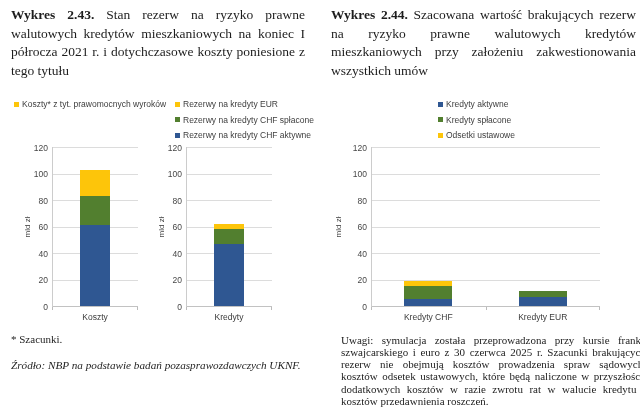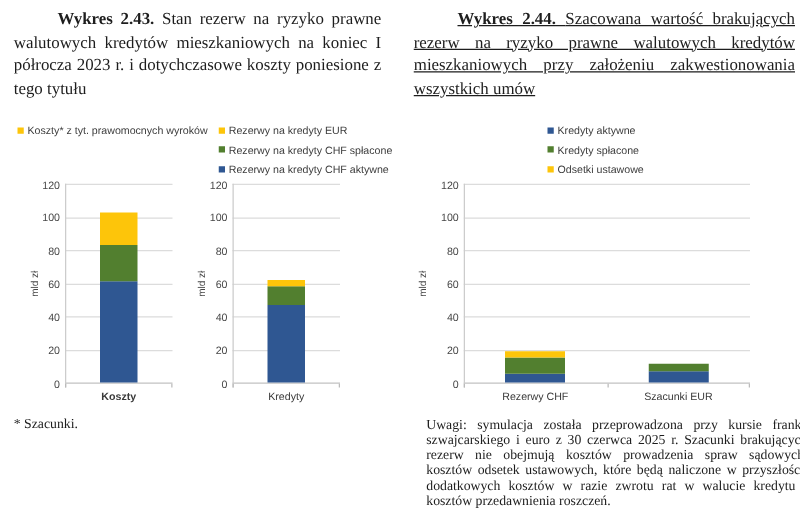--- a/index.html
+++ b/index.html
@@ -11,7 +11,7 @@
          text-align:justify;hyphens:auto;color:#1d1d1d;}
   #title-left{left:11px;width:294px;}
   #title-right{left:331px;width:305px;text-decoration:underline;}
-  .title b{font-weight:bold;margin-left:35px;}
+  .title b{font-weight:bold;}
 
   
   .legend{position:absolute;font-family:"Liberation Sans",sans-serif;

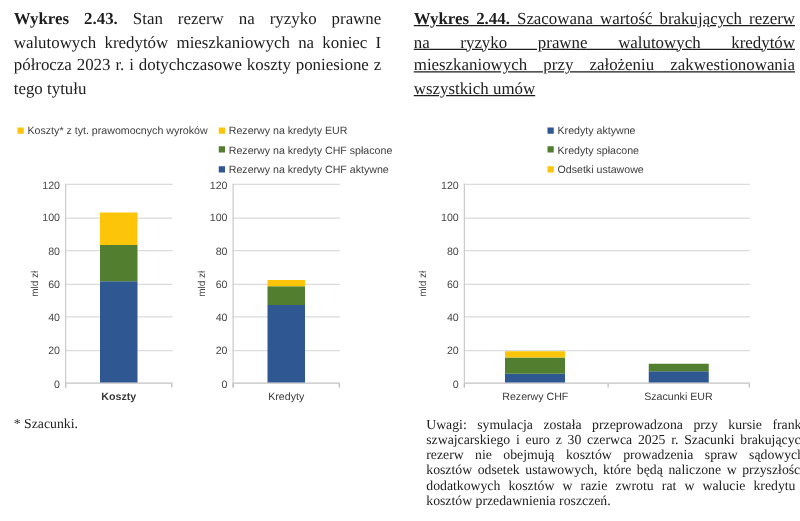--- a/index.html
+++ b/index.html
@@ -54,7 +54,7 @@
 
 <div class="page">
 
-  <div class="title" id="title-left"><b>Wykres 2.43.</b> <span>Stan rezerw na ryzyko prawne walutowych kredytów mieszkaniowych na koniec I półrocza 2023 r. i dotychczasowe koszty poniesione z tego tytułu</span></div>
+  <div class="title" id="title-left"><b>Wykres 2.43.</b> <span>Stan rezerw na ryzyko prawne walutowych kredytów mieszkaniowych na koniec I półrocza 2021 r. i dotychczasowe koszty poniesione z tego tytułu</span></div>
 
   <div class="title" id="title-right"><b>Wykres 2.44.</b> <span>Szacowana wartość brakujących rezerw na ryzyko prawne walutowych kredytów mieszkaniowych przy założeniu zakwestionowania wszystkich umów</span></div>
 

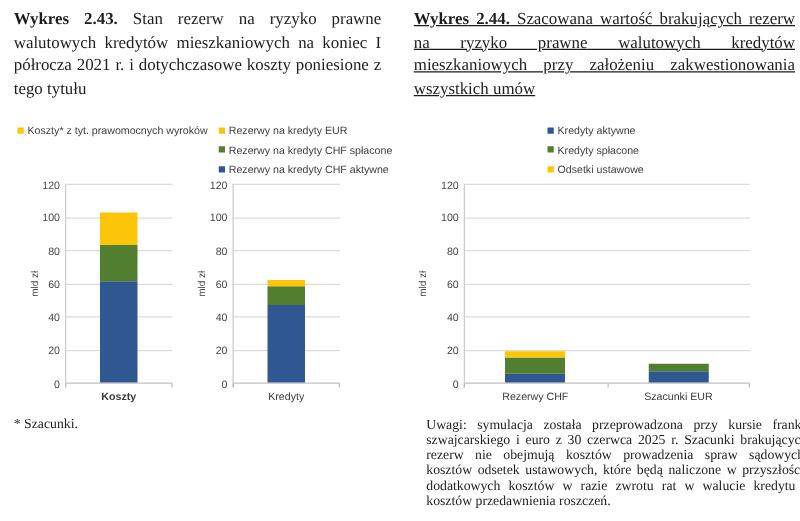--- a/index.html
+++ b/index.html
@@ -10,7 +10,7 @@
   .title{position:absolute;top:6px;font-size:13.5px;line-height:18.6px;
          text-align:justify;hyphens:auto;color:#1d1d1d;}
   #title-left{left:11px;width:294px;}
-  #title-right{left:331px;width:305px;text-decoration:underline;}
+  #title-right{left:331px;width:305px;}
   .title b{font-weight:bold;}
 
   

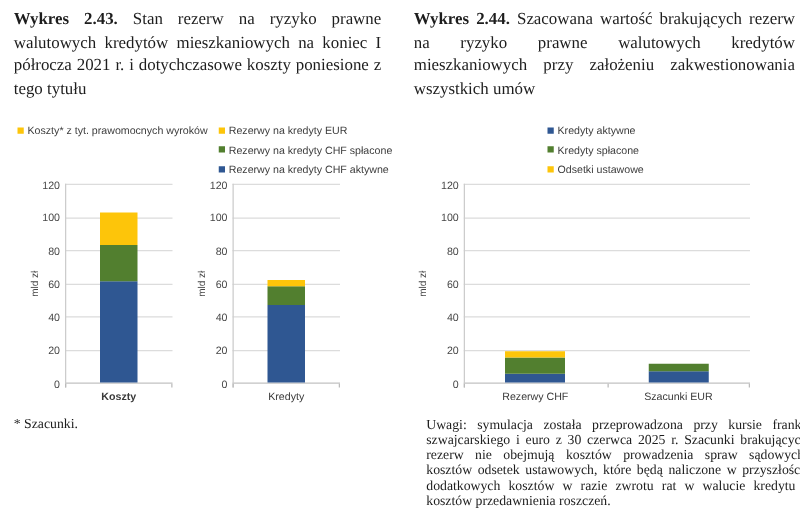--- a/index.html
+++ b/index.html
@@ -118,7 +118,7 @@
       <div class="seg" style="left: 28px; width: 30px; bottom: 1px; height: 80.825px; background: rgb(47, 87, 146);"></div>
       <div class="seg" style="left: 28px; width: 30px; bottom: 81.825px; height: 29.15px; background: rgb(82, 127, 47);"></div>
       <div class="seg" style="left: 28px; width: 30px; bottom: 110.975px; height: 26.5px; background: rgb(253, 197, 10);"></div>
-      <div class="xlab" style="left: -2px; width: 90px; top: 165px; font-weight: bold;">Koszty</div>
+      <div class="xlab" style="left: -2px; width: 90px; top: 165px;">Koszty</div>
     </div>
   <div class="plot" id="plot-rezerwy">
       <div class="grid base" style="bottom: 0px;"></div>

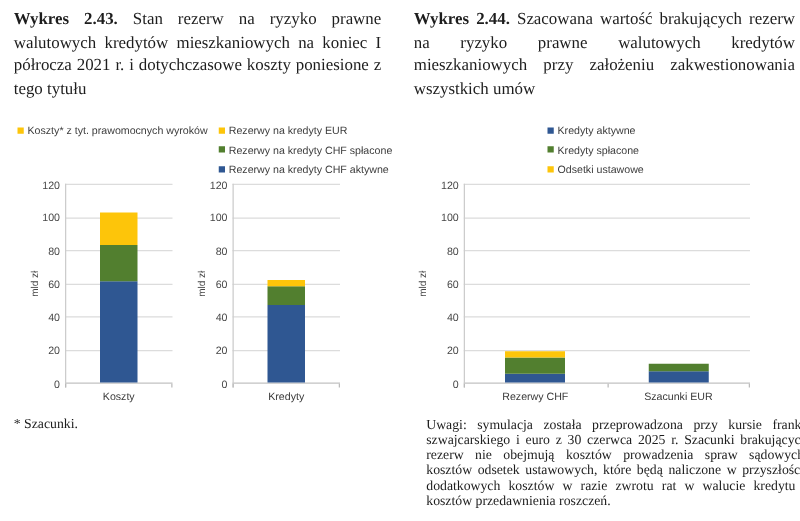--- a/index.html
+++ b/index.html
@@ -165,7 +165,7 @@
       <div class="seg" style="left: 33.25px; width: 48px; bottom: 1px; height: 6.625px; background: rgb(47, 87, 146);"></div>
       <div class="seg" style="left: 33.25px; width: 48px; bottom: 7.625px; height: 13.25px; background: rgb(82, 127, 47);"></div>
       <div class="seg" style="left: 33.25px; width: 48px; bottom: 20.875px; height: 5.3px; background: rgb(253, 197, 10);"></div>
-      <div class="xlab" style="left: 12.25px; width: 90px; top: 165px;">Rezerwy CHF</div>
+      <div class="xlab" style="left: 12.25px; width: 90px; top: 165px;">Kredyty CHF</div>
       <div class="seg" style="left: 147.75px; width: 48px; bottom: 1px; height: 9.275px; background: rgb(47, 87, 146);"></div>
       <div class="seg" style="left: 147.75px; width: 48px; bottom: 10.275px; height: 5.9625px; background: rgb(82, 127, 47);"></div>
       <div class="xlab" style="left: 126.75px; width: 90px; top: 165px;">Szacunki EUR</div>

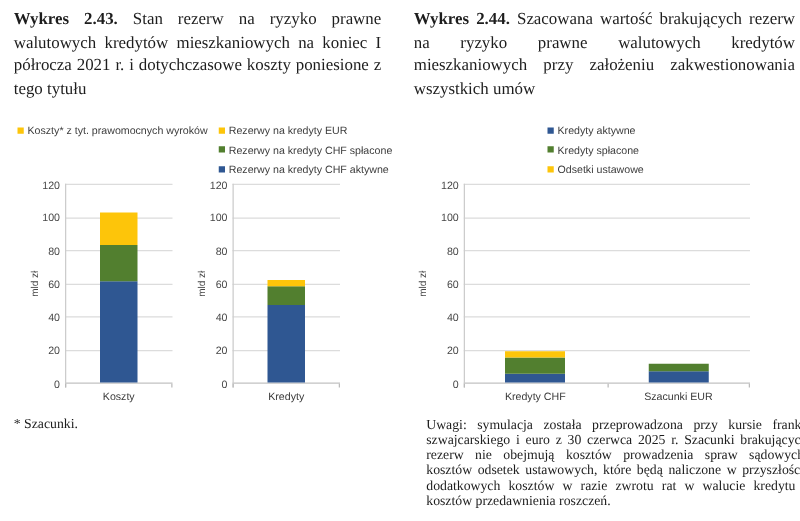--- a/index.html
+++ b/index.html
@@ -168,7 +168,7 @@
       <div class="xlab" style="left: 12.25px; width: 90px; top: 165px;">Kredyty CHF</div>
       <div class="seg" style="left: 147.75px; width: 48px; bottom: 1px; height: 9.275px; background: rgb(47, 87, 146);"></div>
       <div class="seg" style="left: 147.75px; width: 48px; bottom: 10.275px; height: 5.9625px; background: rgb(82, 127, 47);"></div>
-      <div class="xlab" style="left: 126.75px; width: 90px; top: 165px;">Szacunki EUR</div>
+      <div class="xlab" style="left: 126.75px; width: 90px; top: 165px;">Kredyty EUR</div>
     </div>
 
   <div id="footnote-left">* Szacunki.</div>

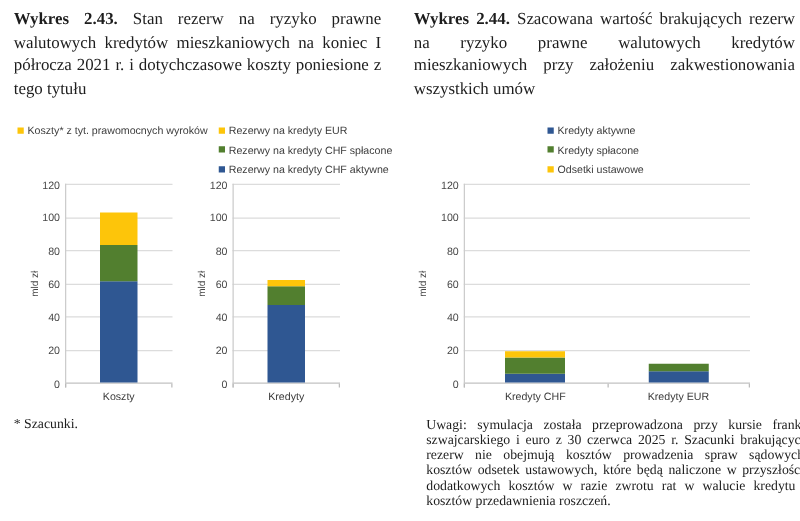--- a/index.html
+++ b/index.html
@@ -172,6 +172,7 @@
     </div>
 
   <div id="footnote-left">* Szacunki.</div>
+  <div id="source-left">Źródło: NBP na podstawie badań pozasprawozdawczych UKNF.</div>
   <div id="notes-right">Uwagi: symulacja została przeprowadzona przy kursie franka szwajcarskiego i euro z 30 czerwca 2025 r. Szacunki brakujących rezerw nie obejmują kosztów prowadzenia spraw sądowych, kosztów odsetek ustawowych, które będą naliczone w przyszłości, dodatkowych kosztów w razie zwrotu rat w walucie kredytu i kosztów przedawnienia roszczeń.</div>
 
 </div>

